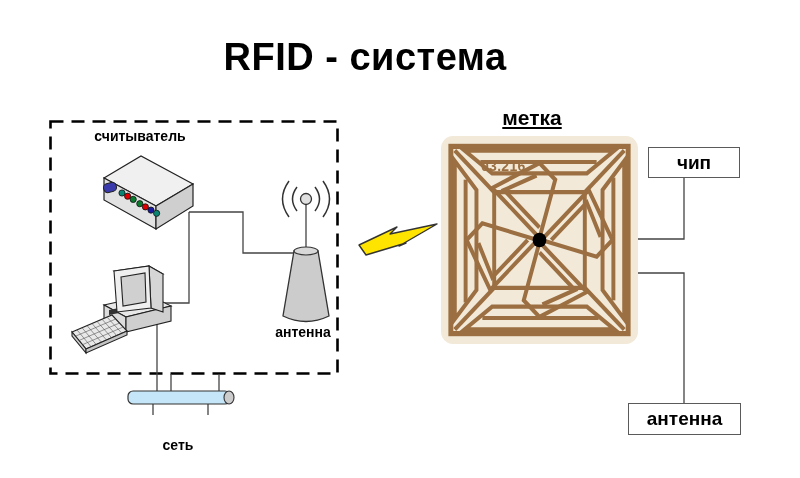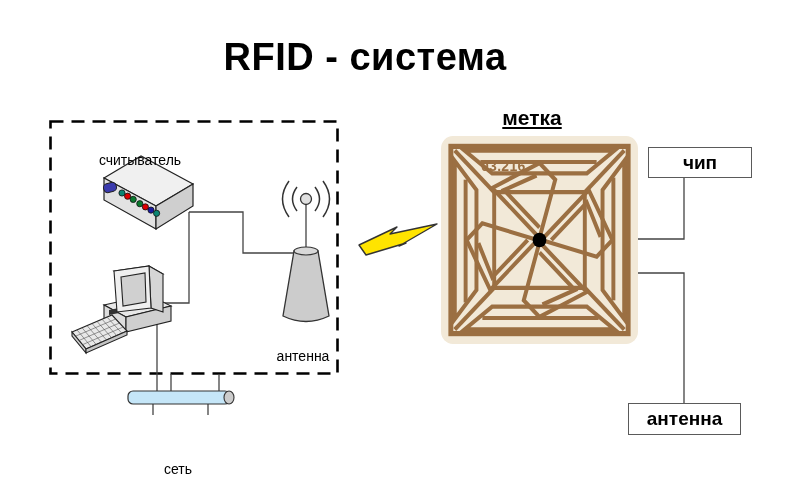--- a/index.html
+++ b/index.html
@@ -7,8 +7,8 @@
           font-family:"Liberation Sans",sans-serif;}
   .title{position:absolute;left:365px;top:36px;transform:translateX(-50%);
          font-size:38px;font-weight:bold;color:#000;white-space:nowrap;letter-spacing:.5px;}
-  .lbl{position:absolute;font-weight:normal;font-size:14px;color:#000;
-       white-space:nowrap;transform:translateX(-50%);margin-top:24px;}
+  .lbl{position:absolute;font-weight:bold;font-size:14px;color:#000;
+       white-space:nowrap;transform:translateX(-50%);}
   .lbl-big{position:absolute;font-weight:bold;font-size:21px;color:#000;
        white-space:nowrap;transform:translateX(-50%);text-decoration:underline;}
   .tag-code{position:absolute;left:481px;top:158px;font-weight:bold;font-size:14px;

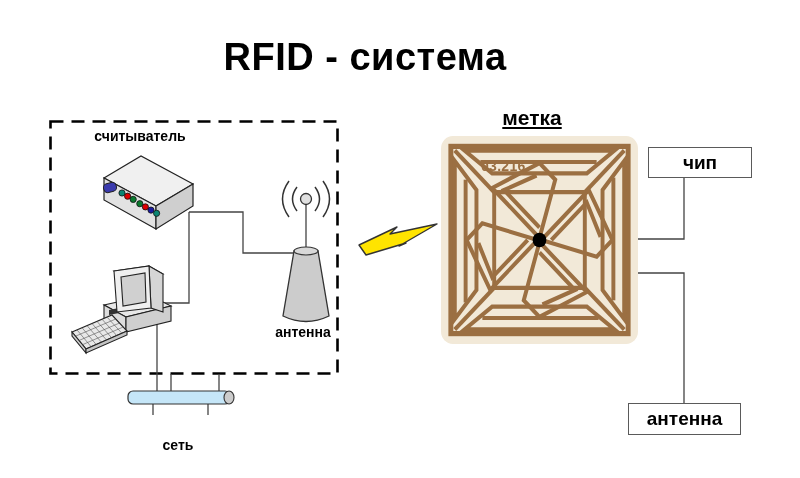--- a/index.html
+++ b/index.html
@@ -16,7 +16,7 @@
   .callout{position:absolute;box-sizing:border-box;border:1.6px solid #5a5a5a;background:#fff;
        display:flex;align-items:center;justify-content:center;
        font-weight:bold;font-size:19px;color:#000;}
-  .chip-box{left:648px;top:147px;width:104px;height:31px;}
+  .chip-box{left:648px;top:147px;width:92px;height:31px;}
   .ant-box{left:628px;top:403px;width:113px;height:32px;}
   svg{position:absolute;left:0;top:0;}
 </style>

